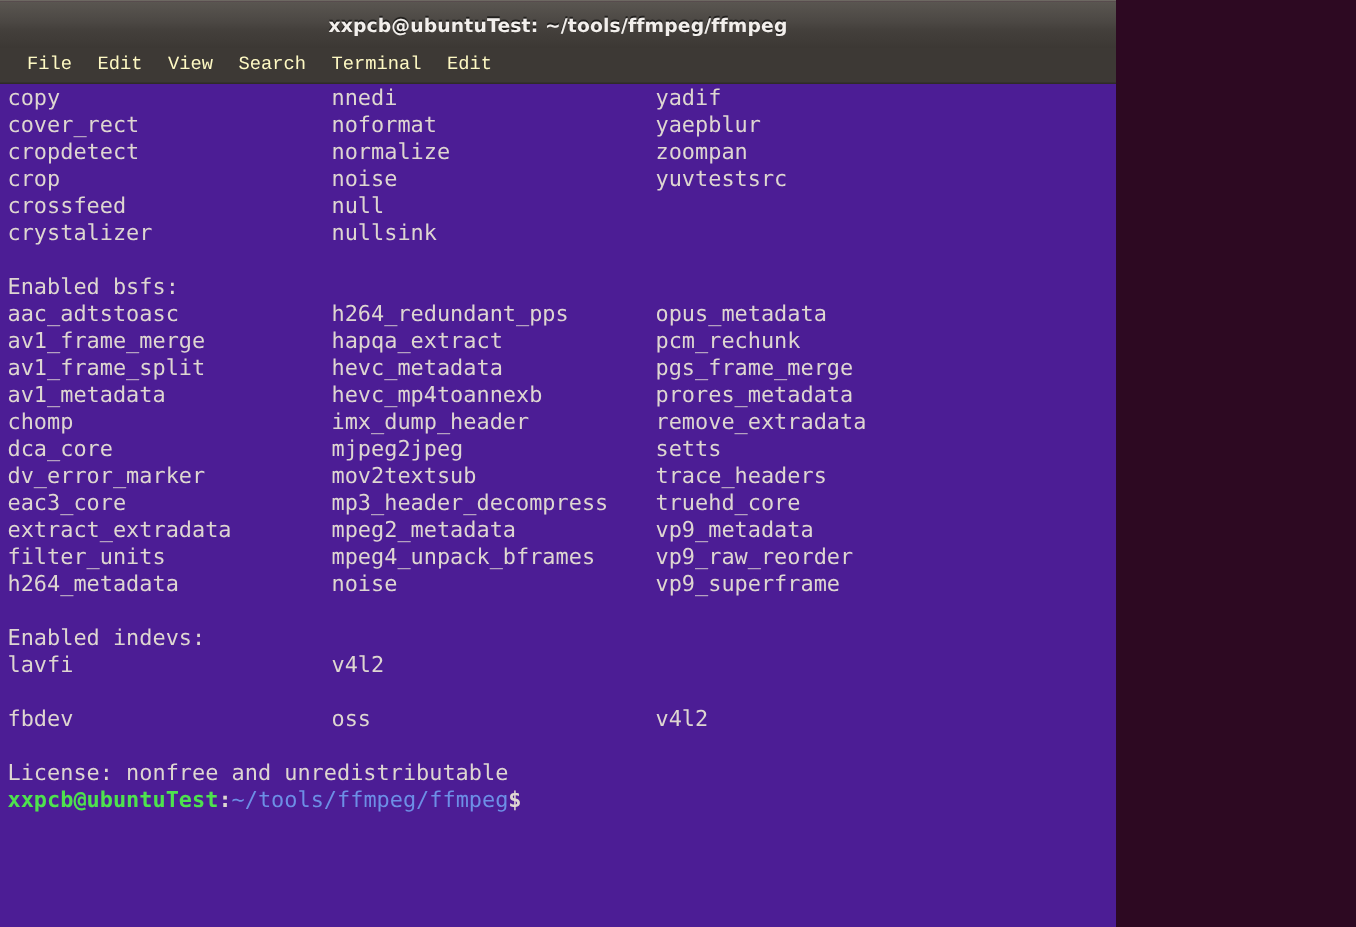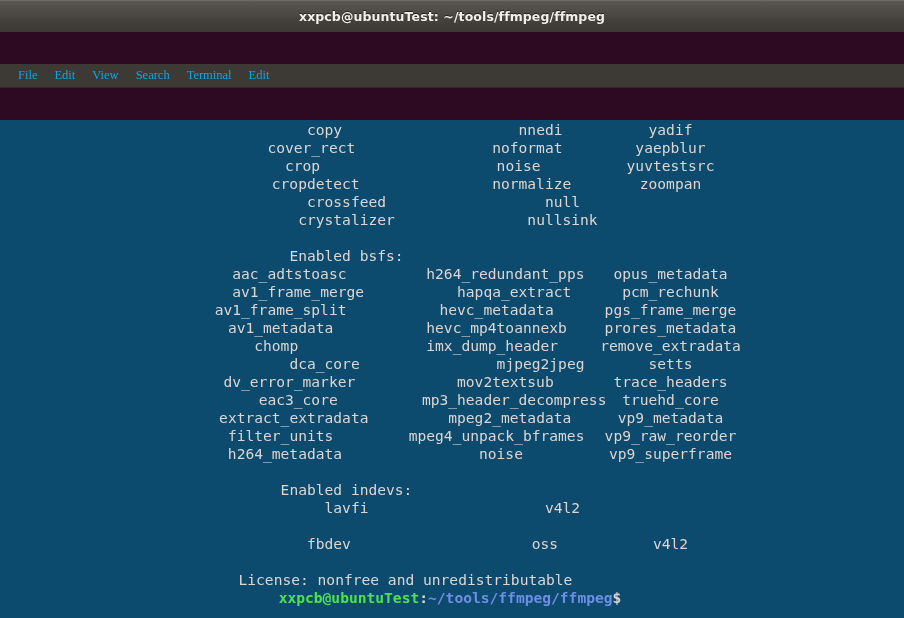--- a/index.html
+++ b/index.html
@@ -16,12 +16,11 @@
 
   
   .window {
-    width: 904px;
+    width: 744px;
     height: 618px;
     display: flex;
     flex-direction: column;
     position: relative;
-    gap: 32px;
   }
 
   .titlebar {

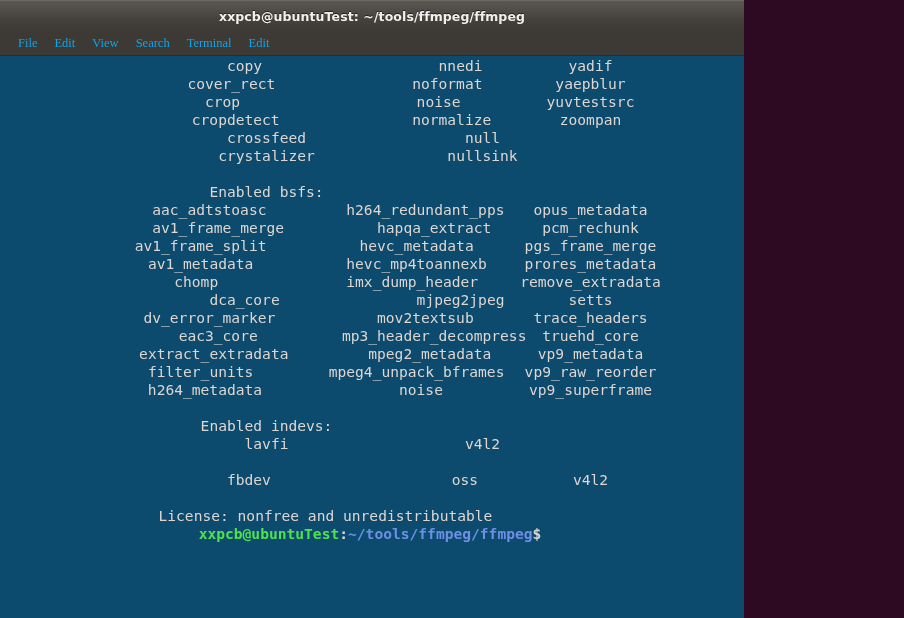--- a/index.html
+++ b/index.html
@@ -55,9 +55,9 @@
     border-bottom: 1px solid #2f2b28;
   }
   .menu-item {
-    font-family: Liberation Serif, serif;
+    font-family: Liberation Mono, monospace;
     font-size: 12.5px;
-    color: #0ea5e9;
+    color: #fef9c3;
     padding: 1px 8px 2px 8px;
     margin-right: 1px;
     white-space: nowrap;

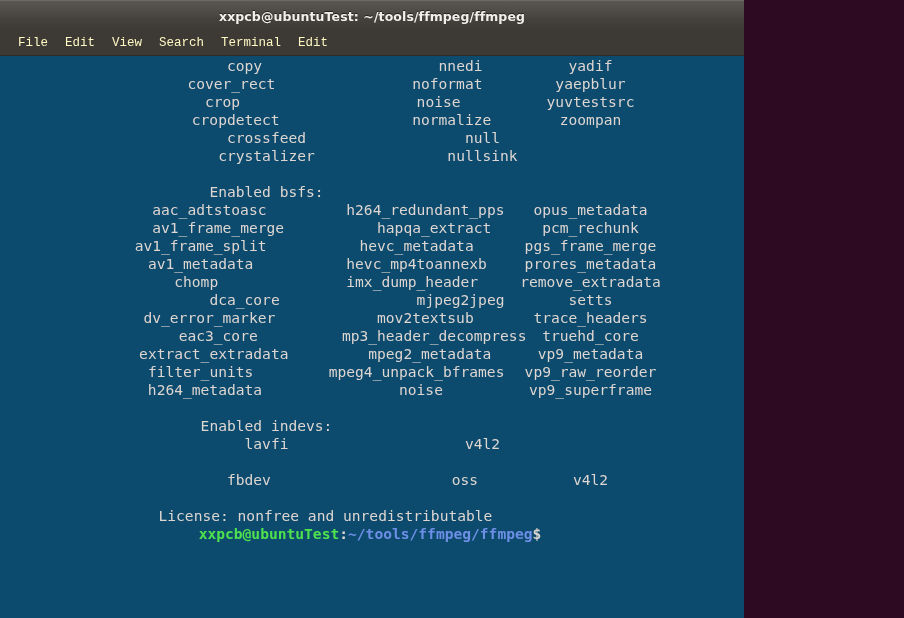--- a/index.html
+++ b/index.html
@@ -68,12 +68,11 @@
   
   .terminal {
     flex: 1 1 auto;
-    background: #0c4a6e;
+    background: #4c1d95;
     position: relative;
     overflow: hidden;
     padding: 1px 0 0 5px;
     box-sizing: border-box;
-    text-align: center;
   }
 
   .term-line {

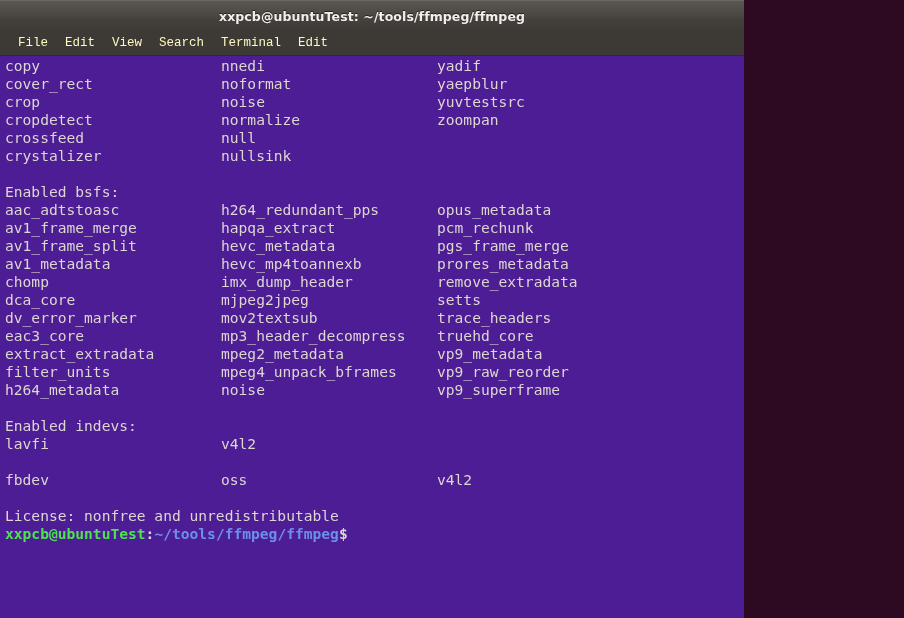--- a/index.html
+++ b/index.html
@@ -129,8 +129,8 @@
     <div id="term-lines">
         <div class="term-line"><span class="col">copy</span><span class="col">nnedi</span><span class="col">yadif</span></div>
         <div class="term-line"><span class="col">cover_rect</span><span class="col">noformat</span><span class="col">yaepblur</span></div>
+        <div class="term-line"><span class="col">cropdetect</span><span class="col">normalize</span><span class="col">zoompan</span></div>
         <div class="term-line"><span class="col">crop</span><span class="col">noise</span><span class="col">yuvtestsrc</span></div>
-        <div class="term-line"><span class="col">cropdetect</span><span class="col">normalize</span><span class="col">zoompan</span></div>
         <div class="term-line"><span class="col">crossfeed</span><span class="col">null</span><span class="col"></span></div>
         <div class="term-line"><span class="col">crystalizer</span><span class="col">nullsink</span><span class="col"></span></div>
         <div class="term-line"><span class="col"></span><span class="col"></span><span class="col"></span></div>

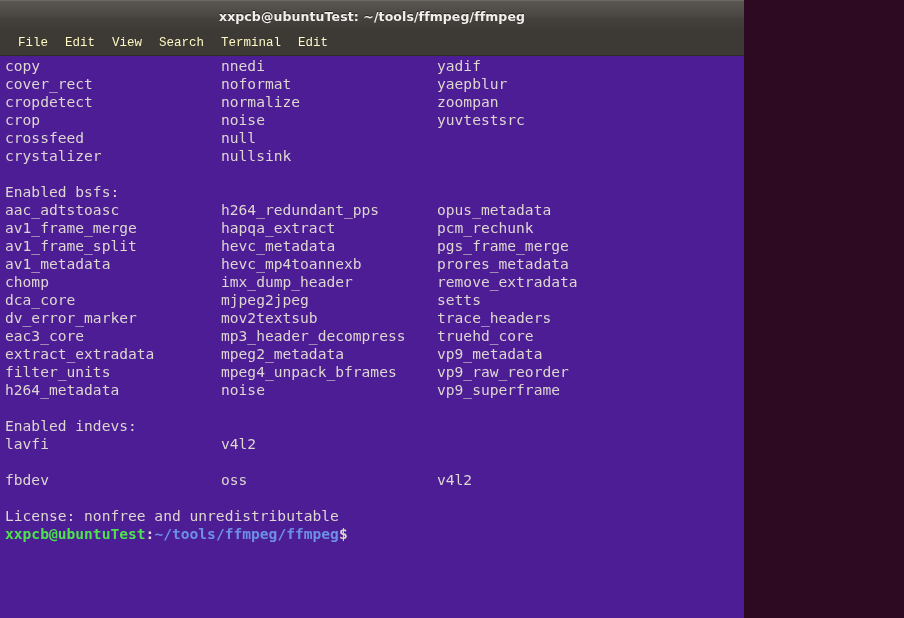--- a/index.html
+++ b/index.html
@@ -96,7 +96,7 @@
   
   .p-user   { color: #4ee24e; font-weight: bold; }
   .p-colon  { color: #ded6d1; font-weight: bold; }
-  .p-path   { color: #6d8fe6; font-weight: bold; }
+  .p-path   { color: #6d8fe6; font-weight: normal; }
   .p-dollar { color: #ded6d1; font-weight: bold; }
 
   .cursor-block {

